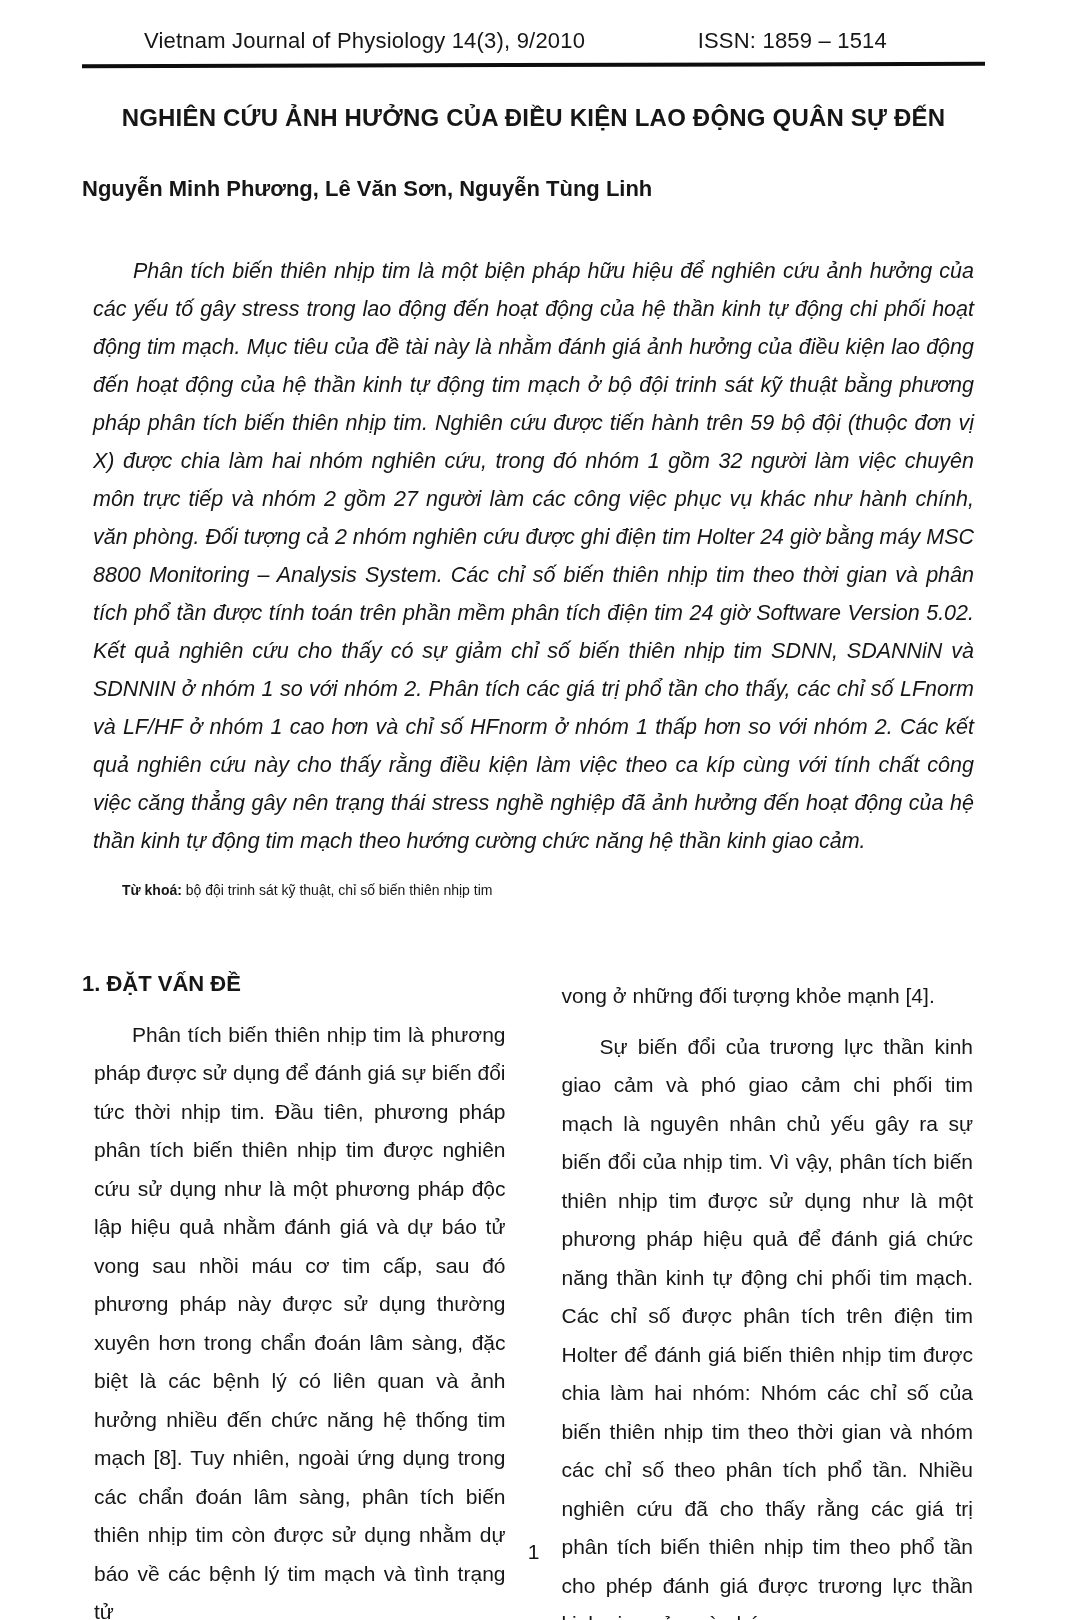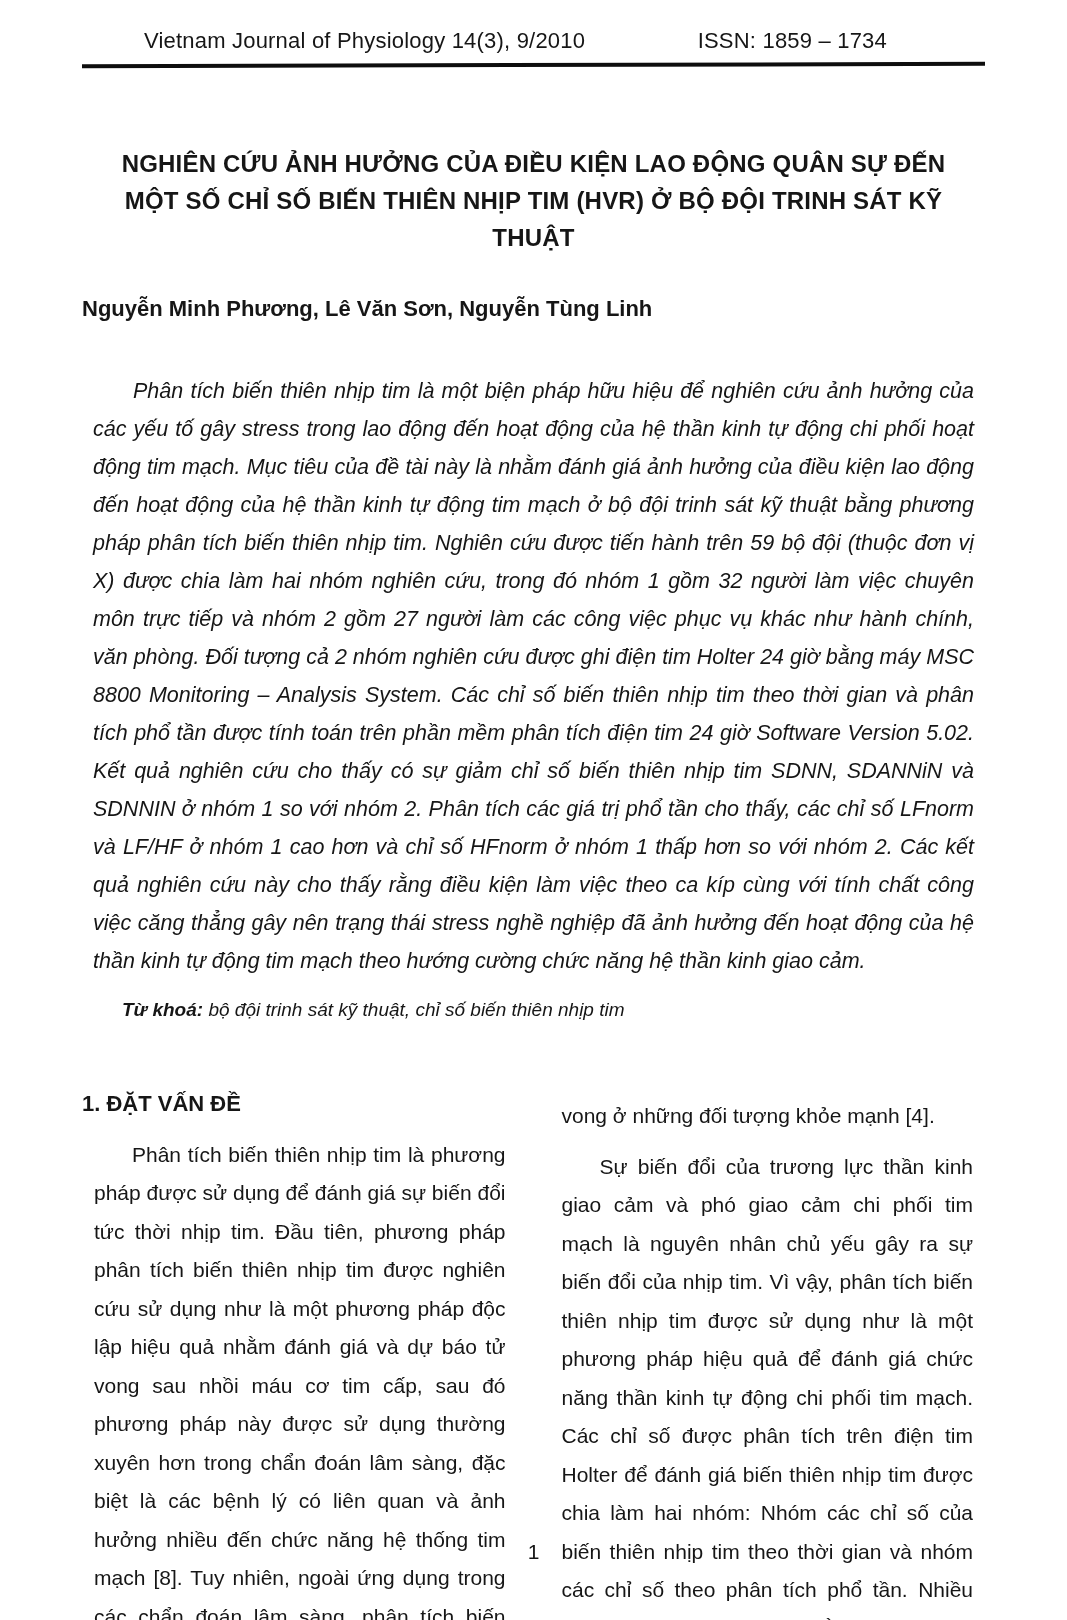--- a/index.html
+++ b/index.html
@@ -123,7 +123,7 @@
 
   <div class="running-head">
     <span class="journal">Vietnam Journal of Physiology 14(3), 9/2010</span>
-    <span class="issn">ISSN: 1859 – 1734</span>
+    <span class="issn">ISSN: 1859 – 1514</span>
   </div>
   <div class="head-rule"></div>
 

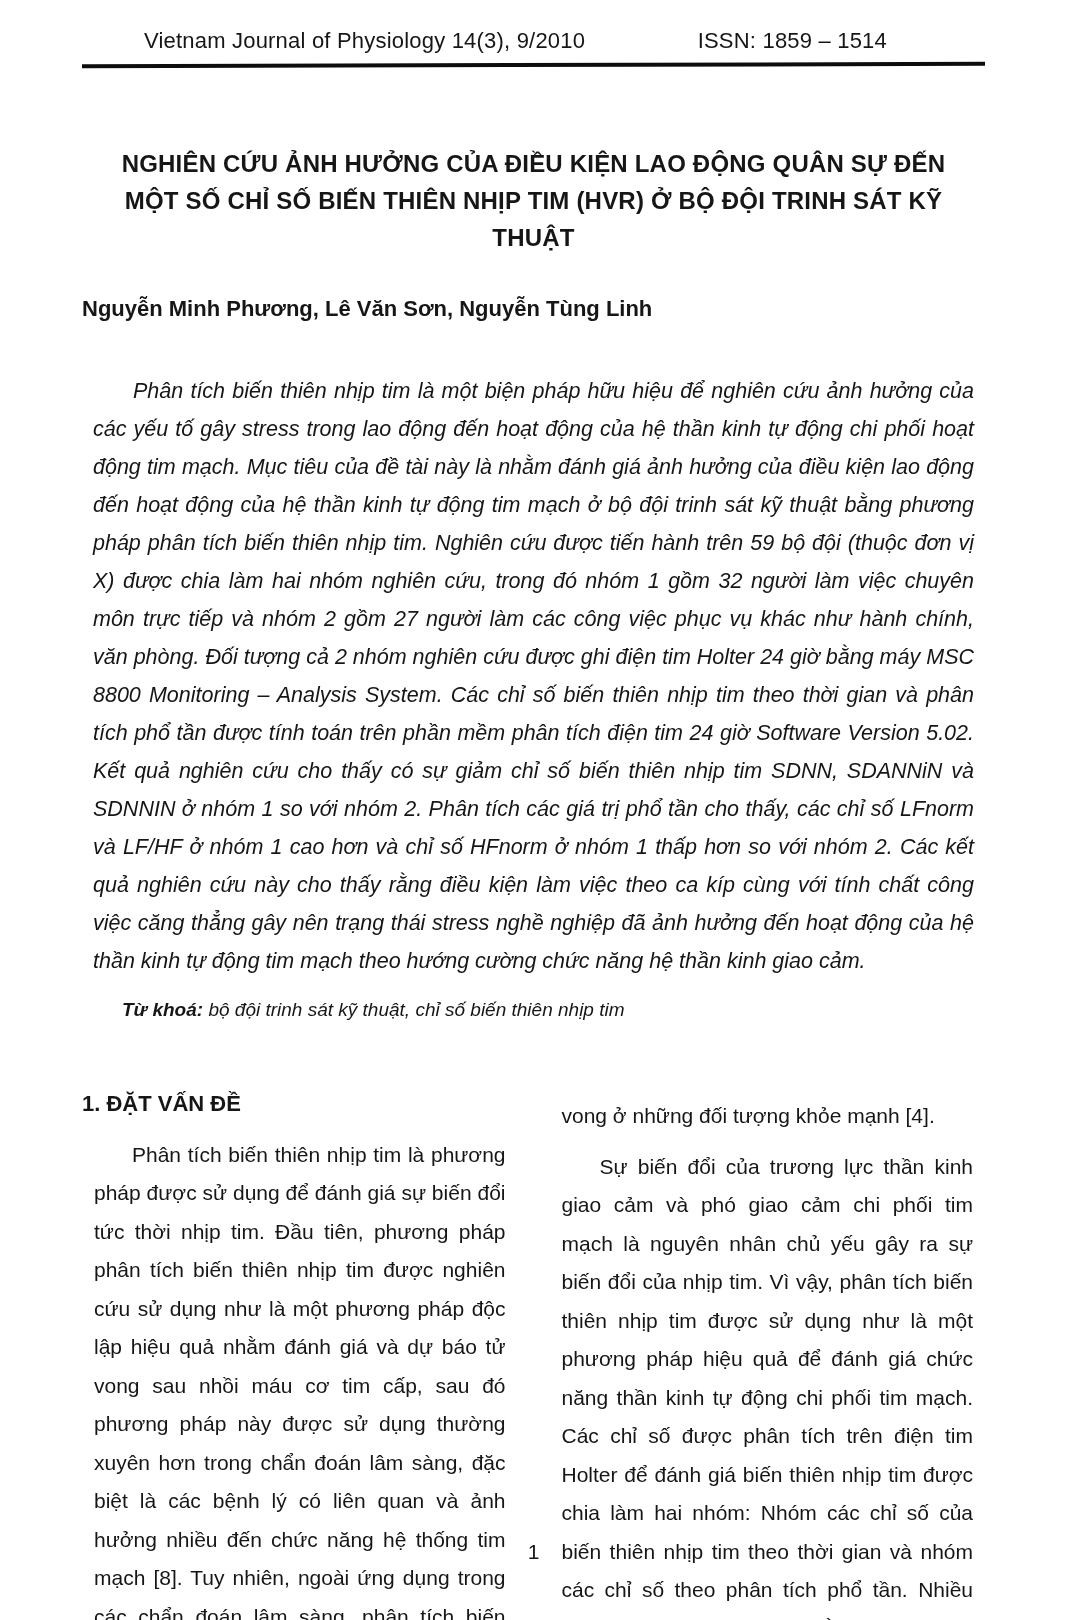--- a/index.html
+++ b/index.html
@@ -41,7 +41,7 @@
   }
   
   .article-title {
-    margin-top: 78px;
+    margin-top: 32px;
     text-align: center;
     font-size: 24px;
     font-weight: bold;

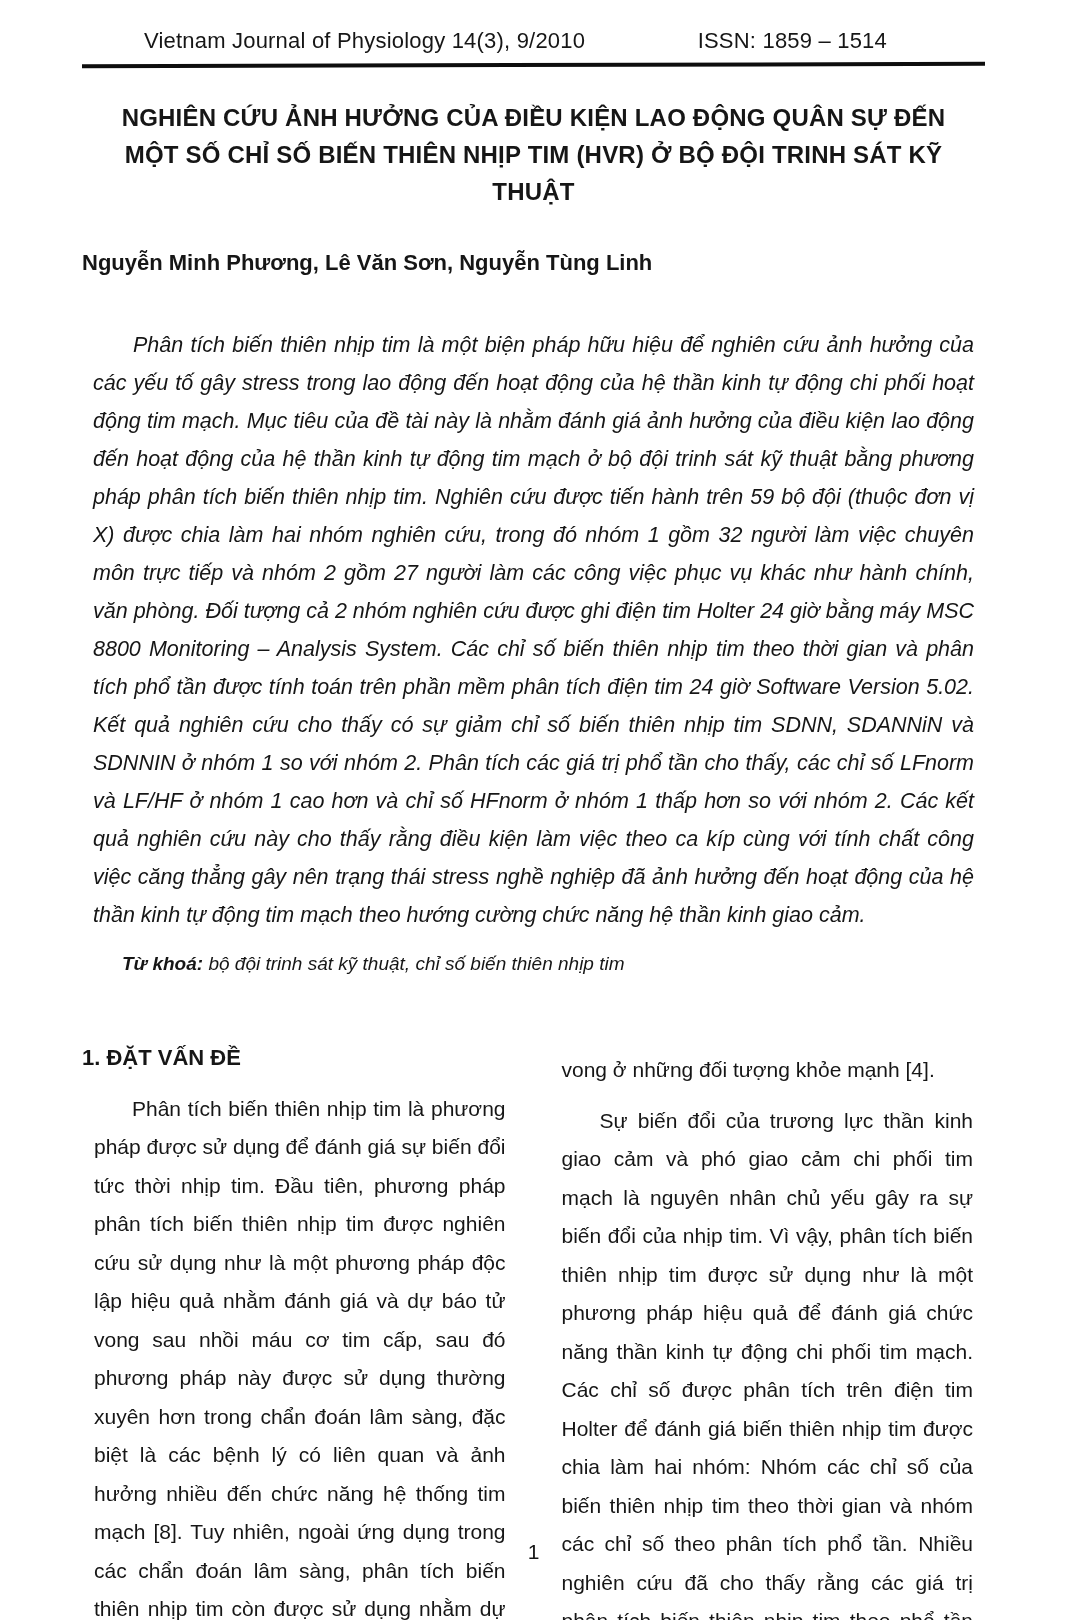--- a/index.html
+++ b/index.html
@@ -129,7 +129,6 @@
 
   <div class="article-title">
     <div>NGHIÊN CỨU ẢNH HƯỞNG CỦA ĐIỀU KIỆN LAO ĐỘNG QUÂN SỰ ĐẾN</div>
-    <div>MỘT SỐ CHỈ SỐ BIẾN THIÊN NHỊP TIM (HVR) Ở BỘ ĐỘI TRINH SÁT KỸ THUẬT</div>
   </div>
 
   <div class="byline">

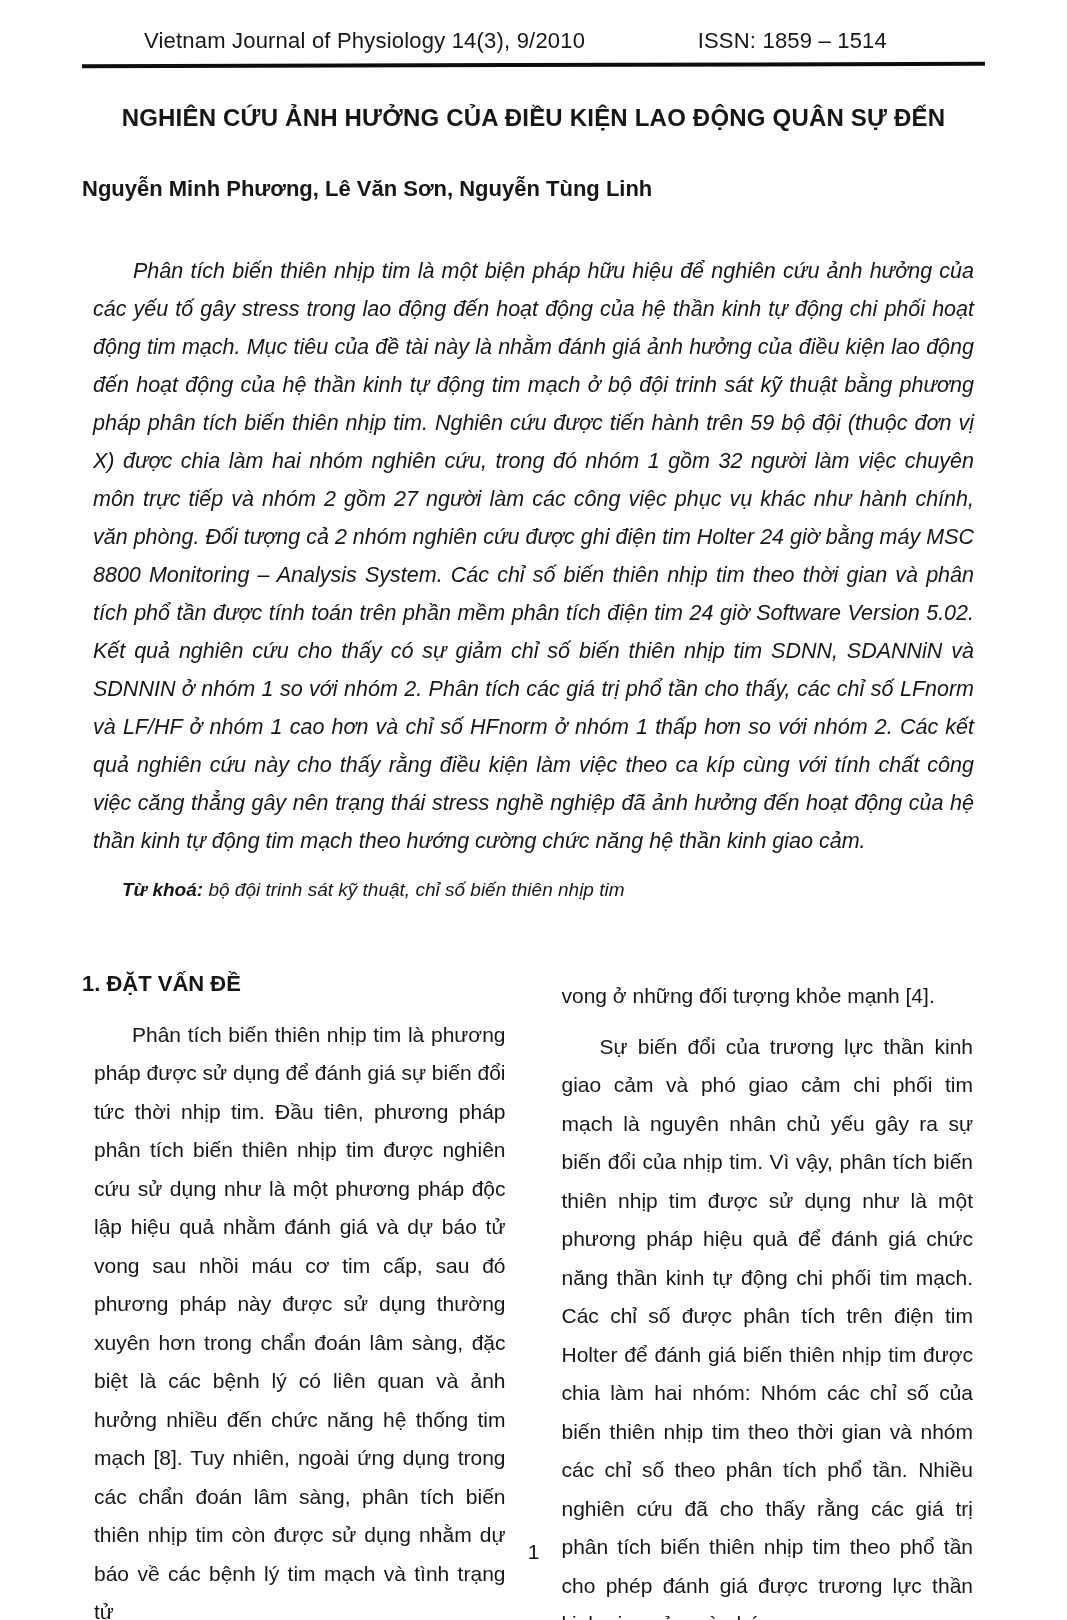--- a/index.html
+++ b/index.html
@@ -73,8 +73,7 @@
   }
   .keywords {
     margin-top: 8px;
-    font-style: italic;
-    font-size: 19px;
+    font-size: 14px;
     line-height: 38px;
     text-indent: 40px;
   }

